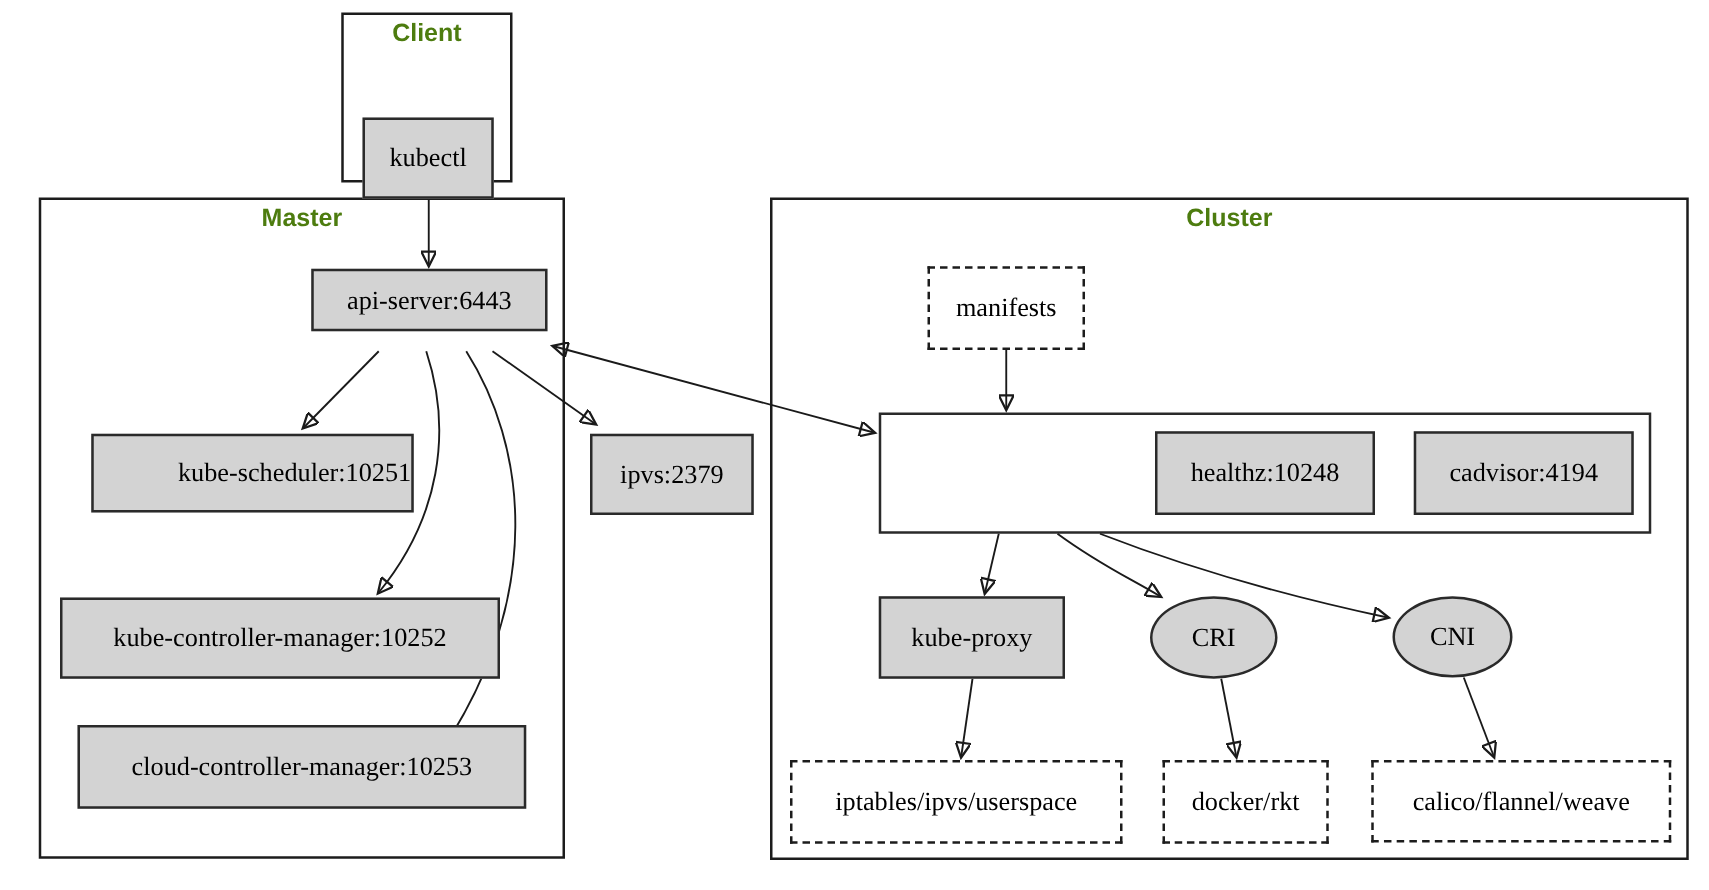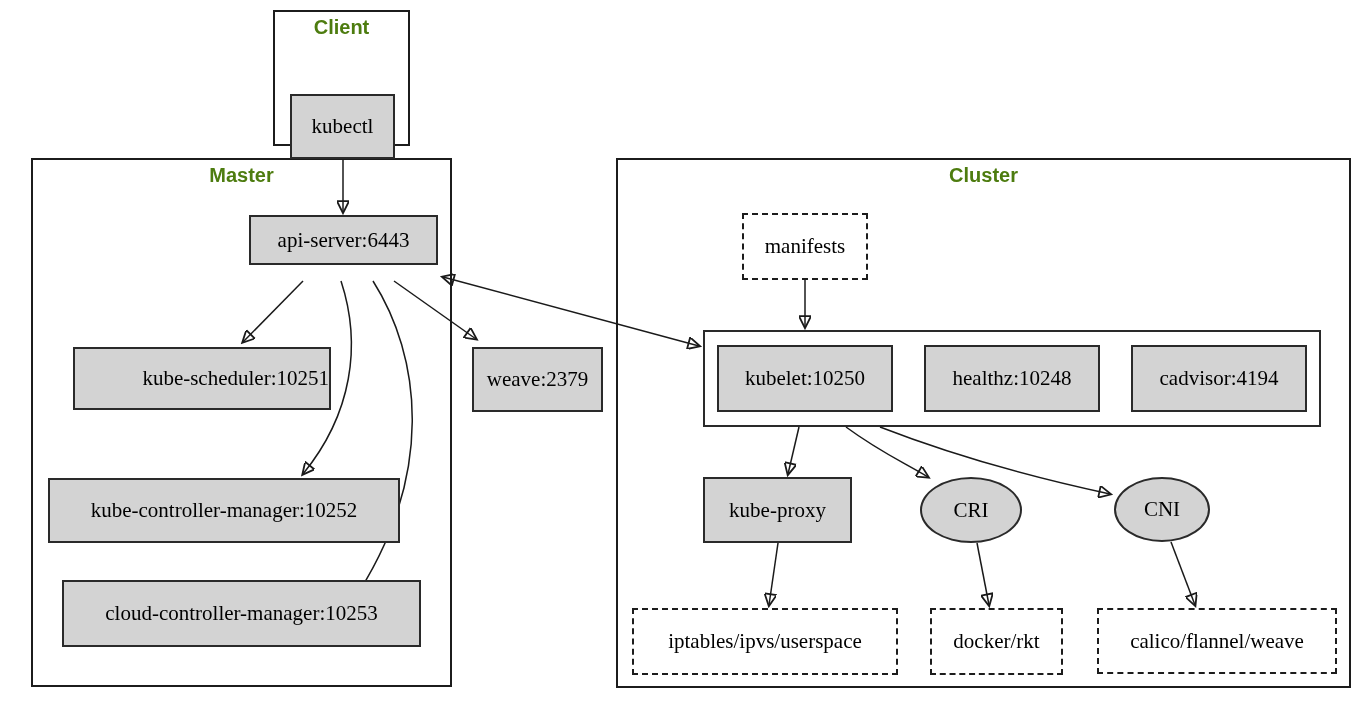--- a/index.html
+++ b/index.html
@@ -90,7 +90,7 @@
   </div>
 
   <div class="node" style="left:472px;top:347px;width:131px;height:65px;">
-    <span>weave:2379</span>
+    <span>ipvs:2379</span>
   </div>
 
   <div class="node dashed" style="left:742px;top:213px;width:126px;height:67px;">

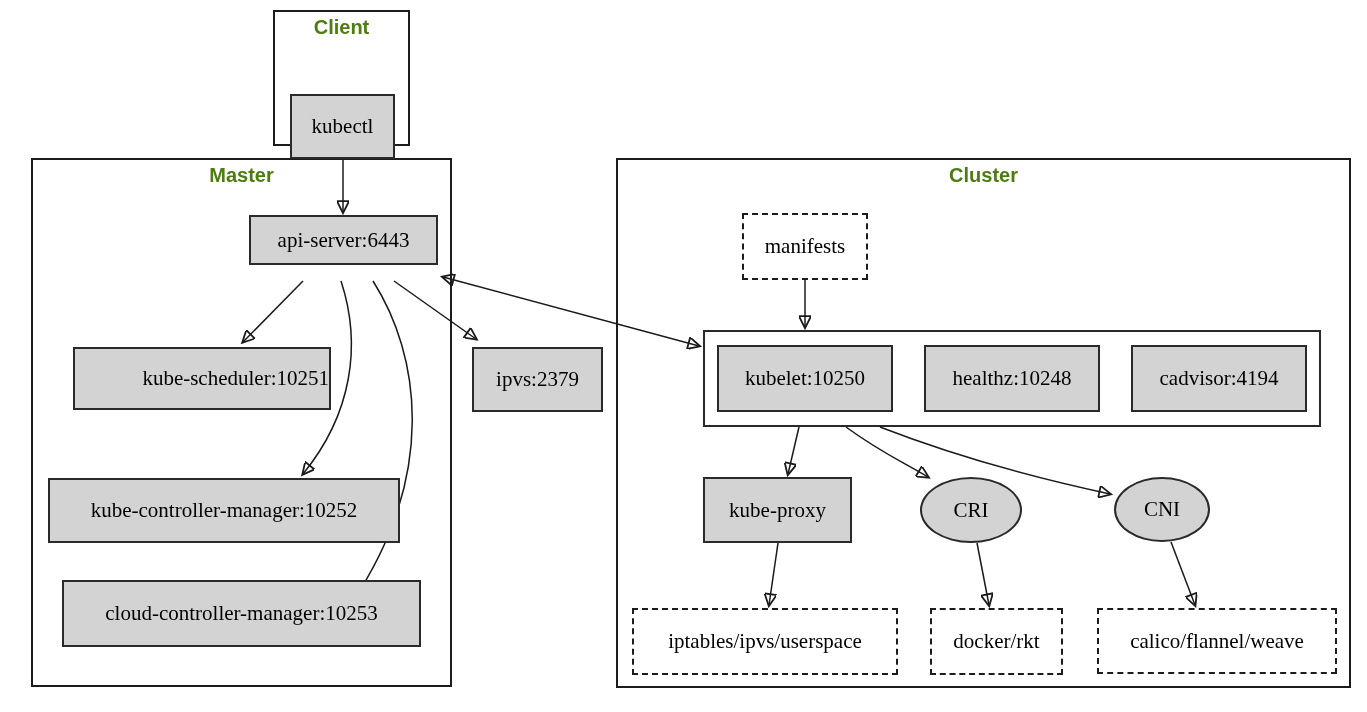--- a/index.html
+++ b/index.html
@@ -97,9 +97,6 @@
     <span>manifests</span>
   </div>
 
-  <div class="node" style="left:717px;top:345px;width:176px;height:67px;">
-    <span>kubelet:10250</span>
-  </div>
 
   <div class="node" style="left:924px;top:345px;width:176px;height:67px;">
     <span>healthz:10248</span>

